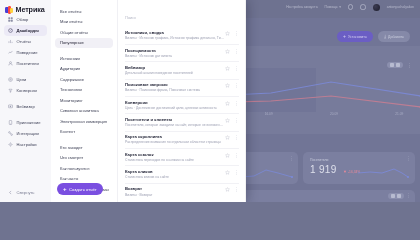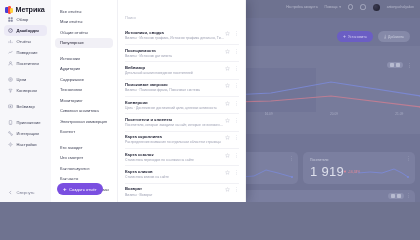--- a/index.html
+++ b/index.html
@@ -87,7 +87,7 @@
   .card-b { left: 303px; top: 152px; width: 112px; height: 32px; }
   .card-c { left: 236px; top: 190px; width: 179px; height: 24px; }
   .sm-label { position: absolute; font-size: 3.4px; color: #d2d5e4; opacity: .85; }
-  .sm-value { position: absolute; font-size: 13px; color: #e6e8f2; opacity: .92; letter-spacing: .3px; }
+  .sm-value { position: absolute; font-size: 10px; color: #e6e8f2; opacity: .92; letter-spacing: .3px; }
   .sm-delta { position: absolute; font-size: 3.3px; color: #f08a9a; opacity: .95; display: flex; gap: 1px; align-items: center; }
   .sm-delta .caret { font-size: 4px; line-height: 1; }
   .sm-dots { position: absolute; color: #c6c9db; font-size: 5px; opacity: .6; }

